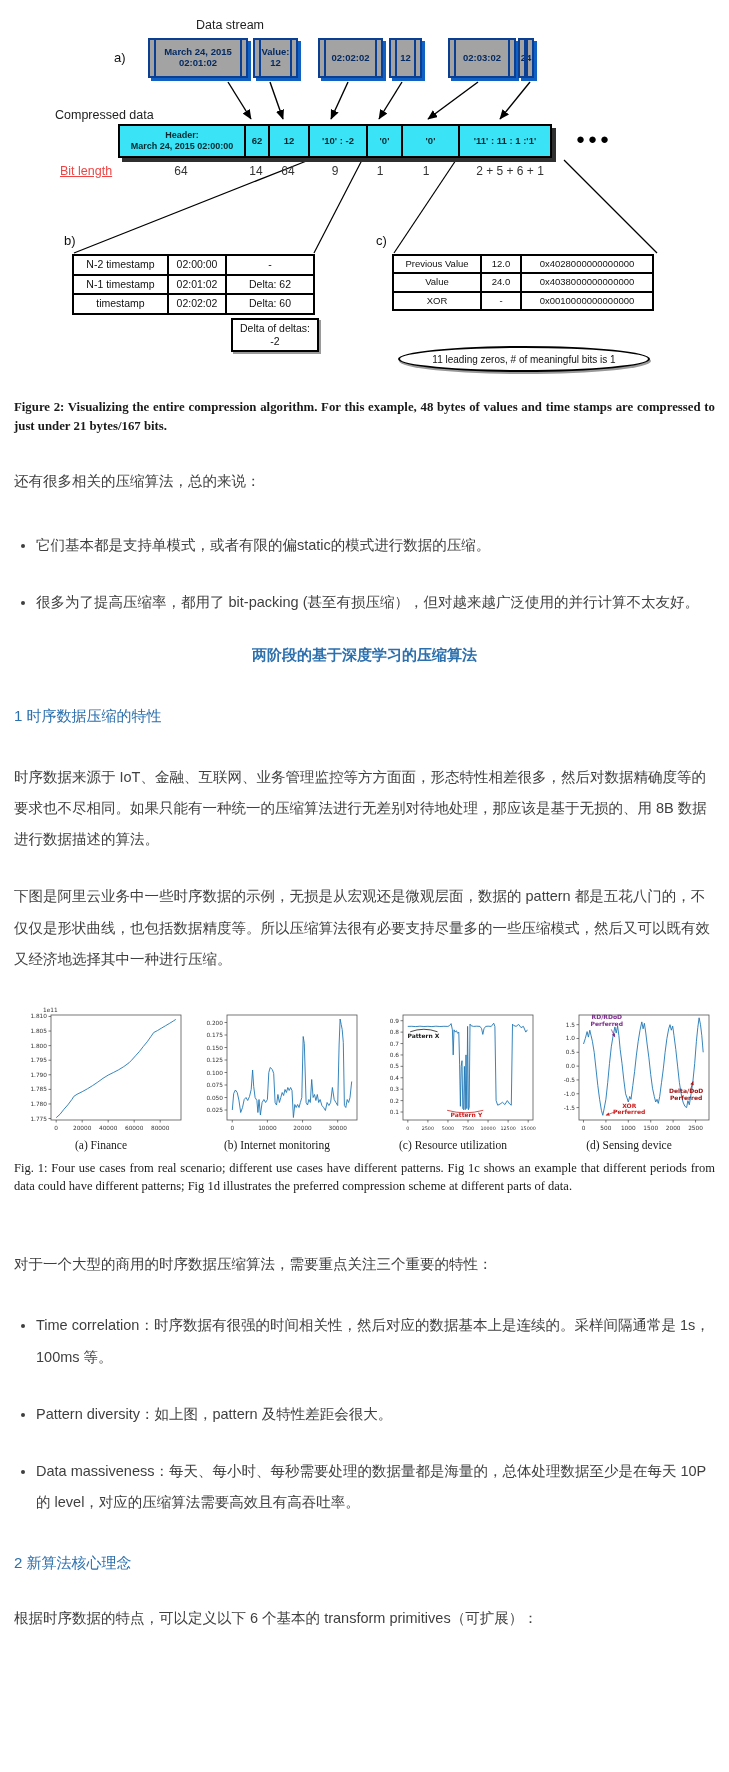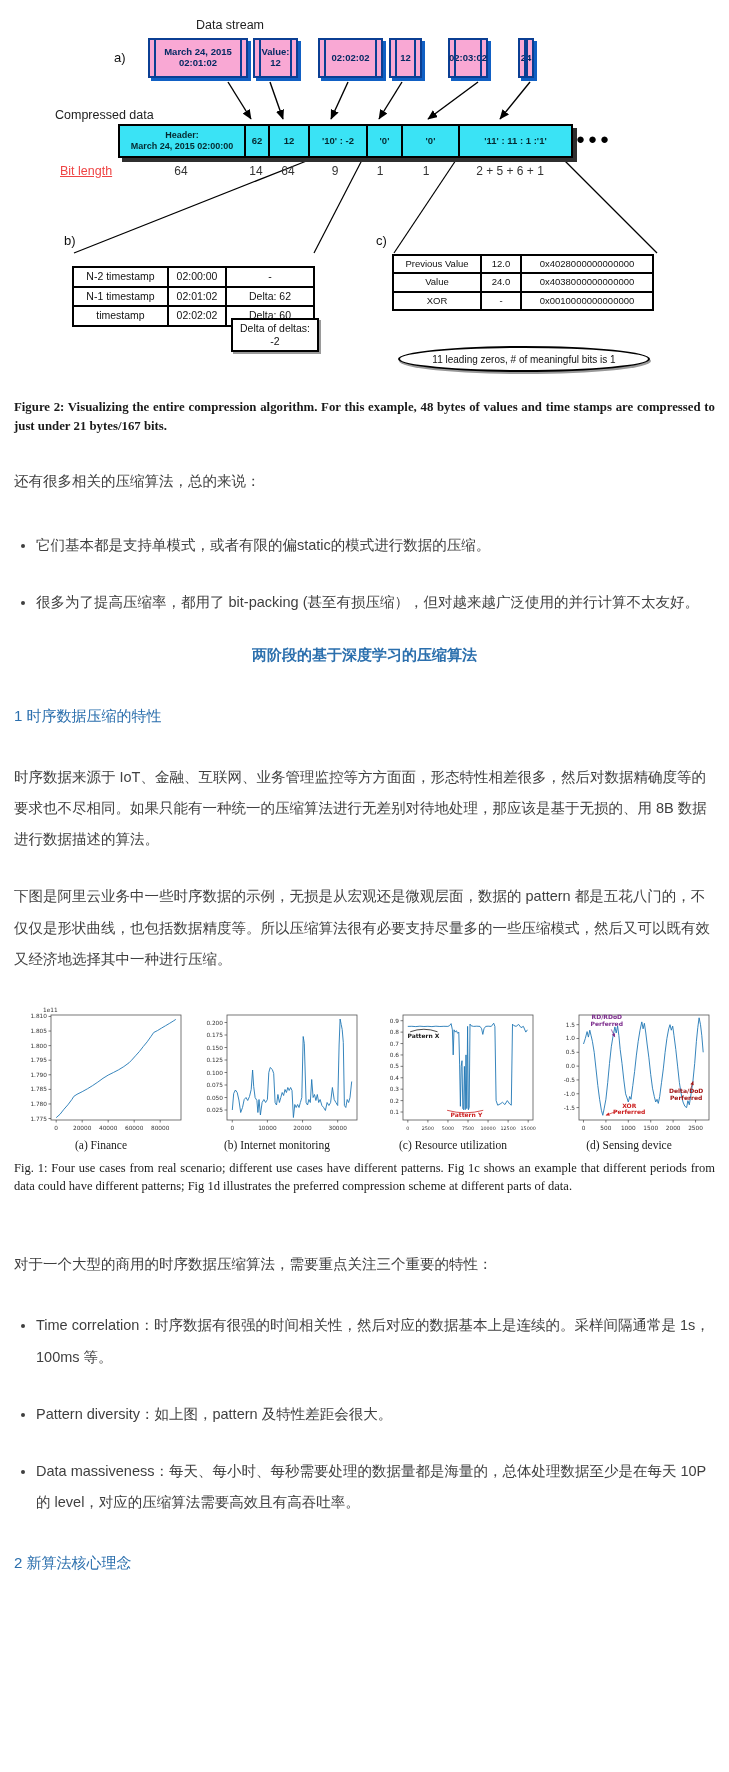--- a/index.html
+++ b/index.html
@@ -10,7 +10,7 @@
   .fig2 .abs{position:absolute;}
   .ds-label{left:165px;top:6px;width:130px;text-align:center;font-size:12.5px;color:#222;}
   .plabel{font-size:13px;color:#111;}
-  .bluebox{position:absolute;top:26px;height:40px;background:#f9a8d4;border:2px solid #0b3f93;box-shadow:3px 3px 0 #1160c4;color:#042a63;font-size:9.5px;font-weight:bold;display:flex;align-items:center;justify-content:center;text-align:center;line-height:1.15;box-sizing:border-box;}
+  .bluebox{position:absolute;top:26px;height:40px;background:#a3a3a3;border:2px solid #0b3f93;box-shadow:3px 3px 0 #1160c4;color:#042a63;font-size:9.5px;font-weight:bold;display:flex;align-items:center;justify-content:center;text-align:center;line-height:1.15;box-sizing:border-box;}
   .bluebox::before{content:"";position:absolute;left:4px;top:0;bottom:0;border-left:2px solid #0b3f93;}
   .bluebox::after{content:"";position:absolute;right:4px;top:0;bottom:0;border-left:2px solid #0b3f93;}
   .bluebox .inner{padding:0 7px;}

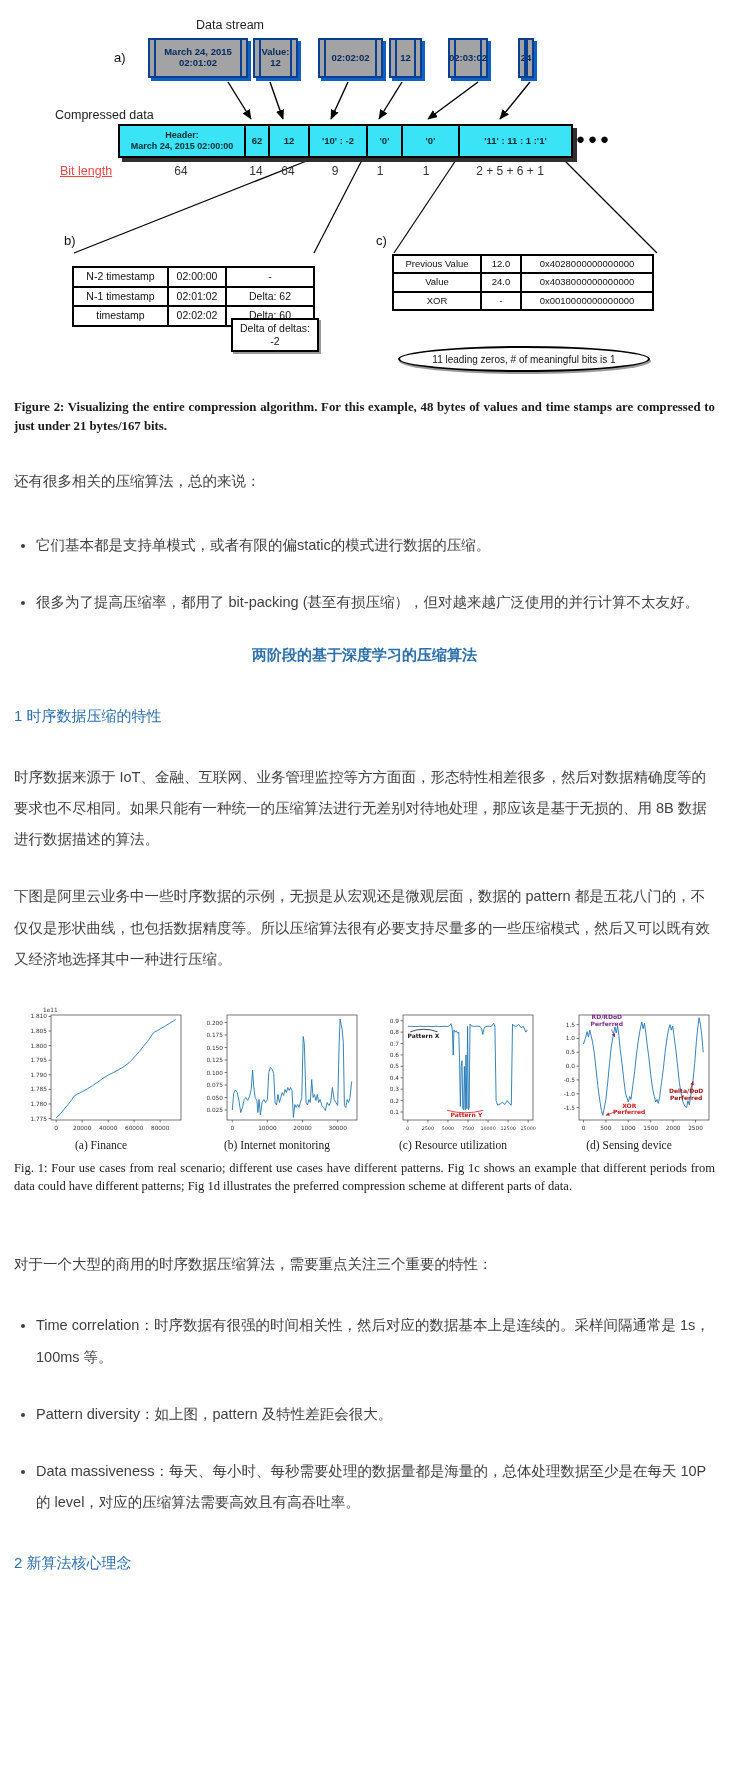--- a/index.html
+++ b/index.html
@@ -71,7 +71,7 @@
     <div class="bluebox" style="left:389px;width:33px;">
         <span class="inner">12</span>
       </div>
-    <div class="bluebox" style="left:448px;width:40px;">
+    <div class="bluebox" style="left:448px;width:68px;">
         <span class="inner">02:03:02</span>
       </div>
     <div class="bluebox" style="left:518px;width:16px;">

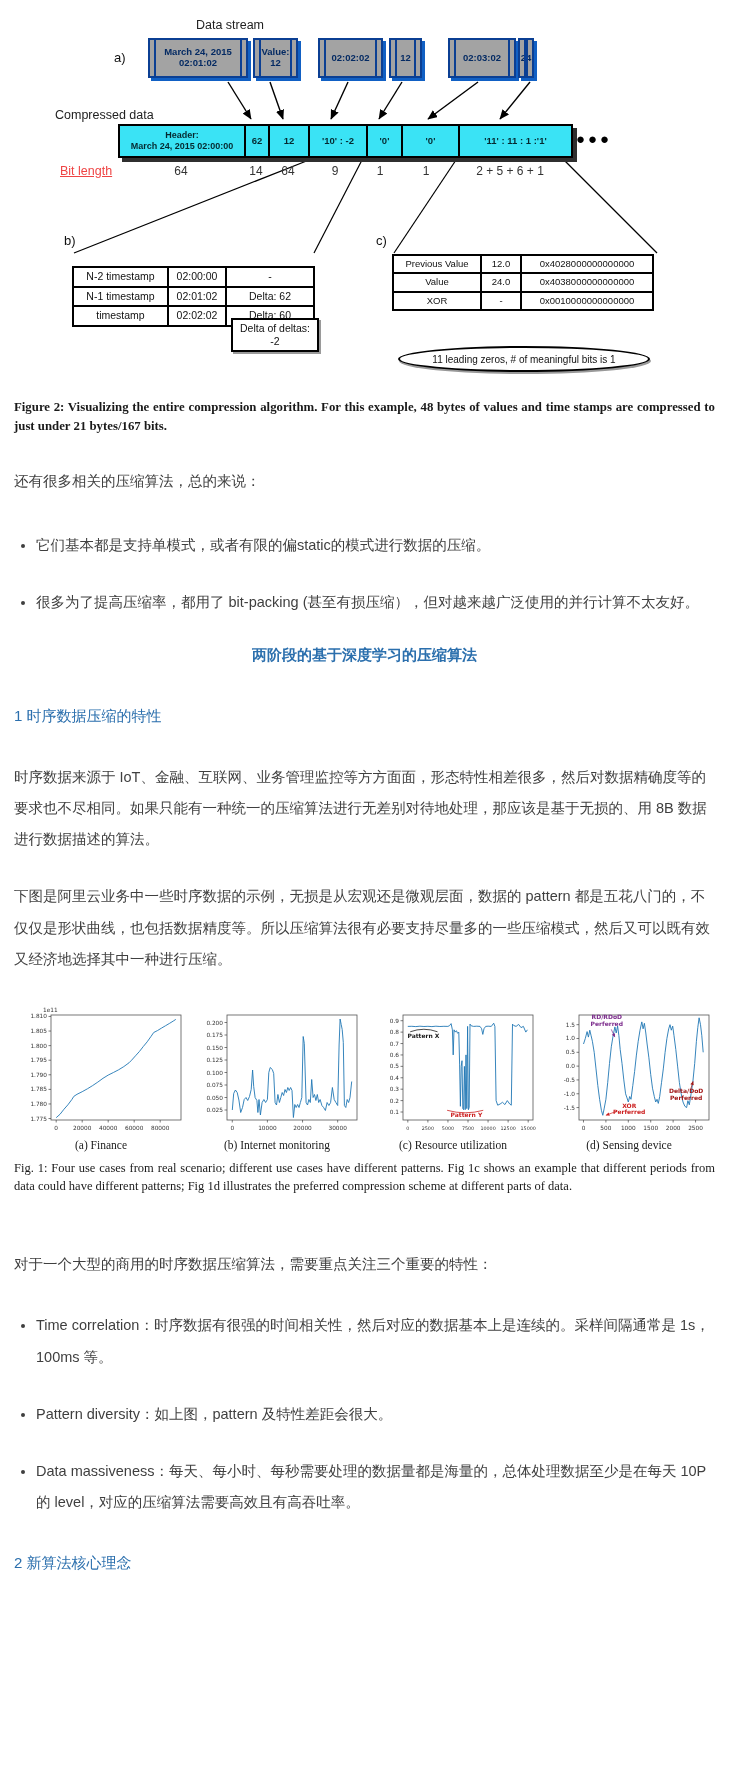--- a/index.html
+++ b/index.html
@@ -118,7 +118,7 @@
       <div class="seg" style="width:57px;">
           <span>'0'</span>
         </div>
-      <div class="seg" style="width:111px;">
+      <div class="seg" style="width:90px;">
           <span>'11' : 11 : 1 :'1'</span>
         </div>
     </div>

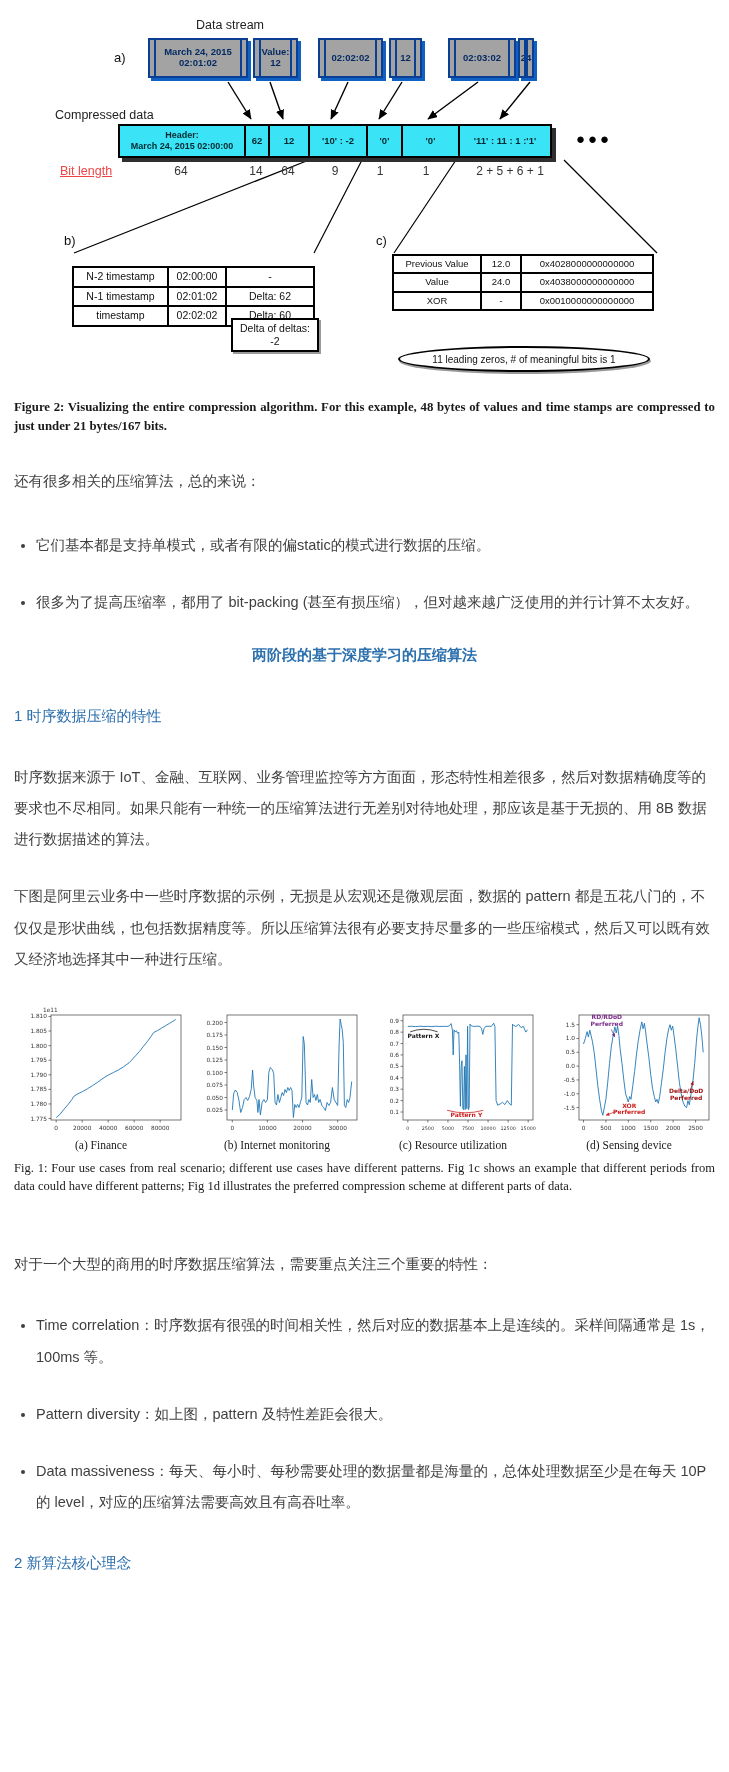--- a/index.html
+++ b/index.html
@@ -135,7 +135,7 @@
     <span class="bitval" style="left:455px;width:110px;">2 + 5 + 6 + 1</span>
 
     <div class="abs plabel" style="left:64px;top:221px;">b)</div>
-    <table class="tbl" style="left:72px;top:254px;border-radius:26px;">
+    <table class="tbl" style="left:72px;top:242px;border-radius:26px;">
       <colgroup>
           <col style="width:95px">
           <col style="width:58px">

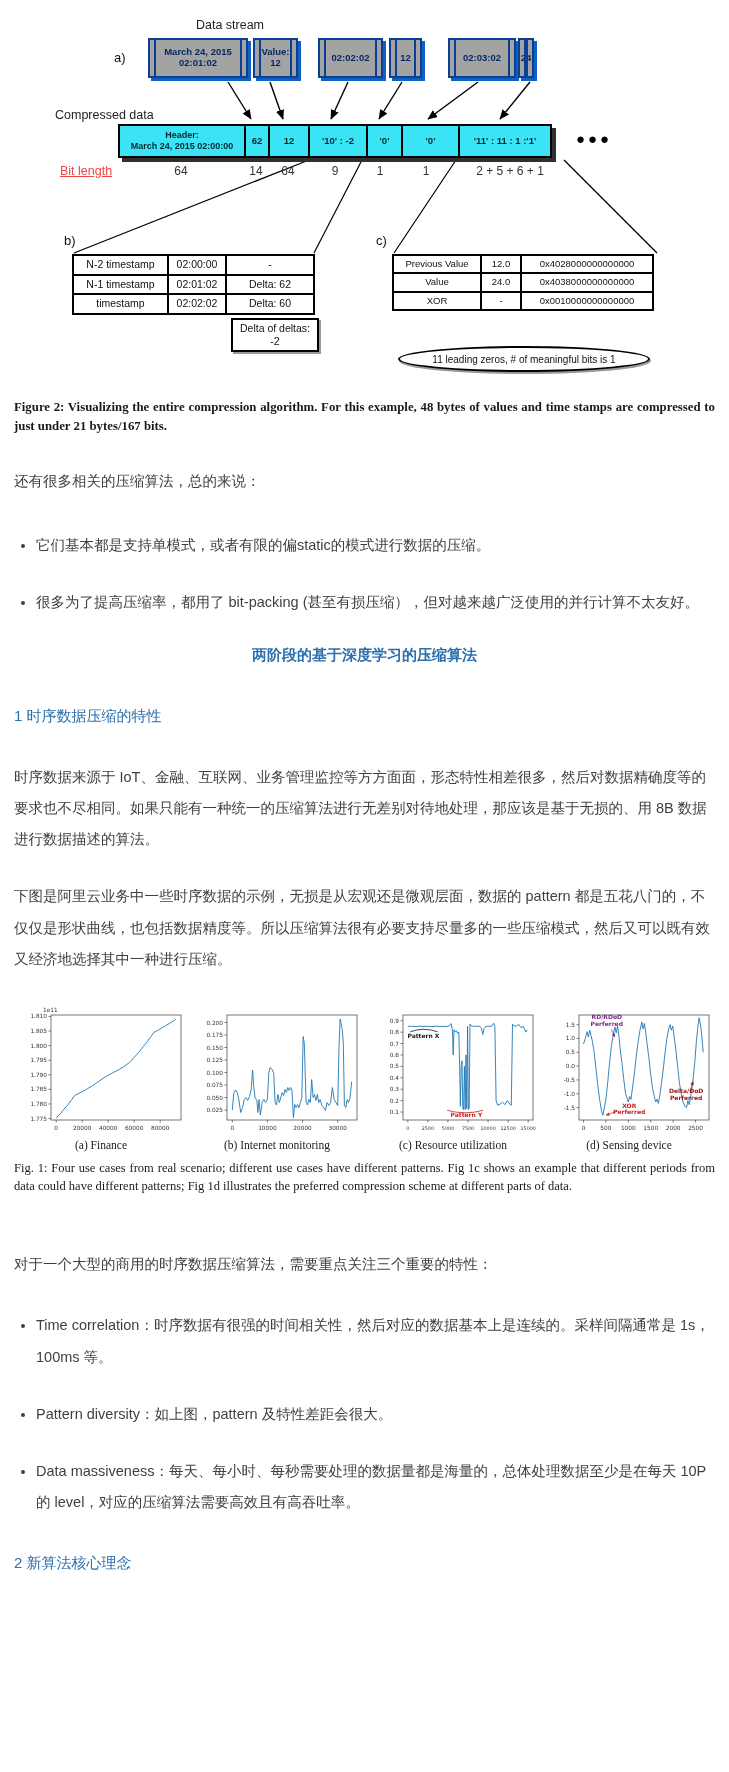--- a/index.html
+++ b/index.html
@@ -376,6 +376,7 @@
 
   <h3 class="h-sec" id="h2sec">2  新算法核心理念</h3>
 
+  <p class="para" id="p6">根据时序数据的特点，可以定义以下 6 个基本的 transform primitives（可扩展）：</p>
 
 </div>
 

